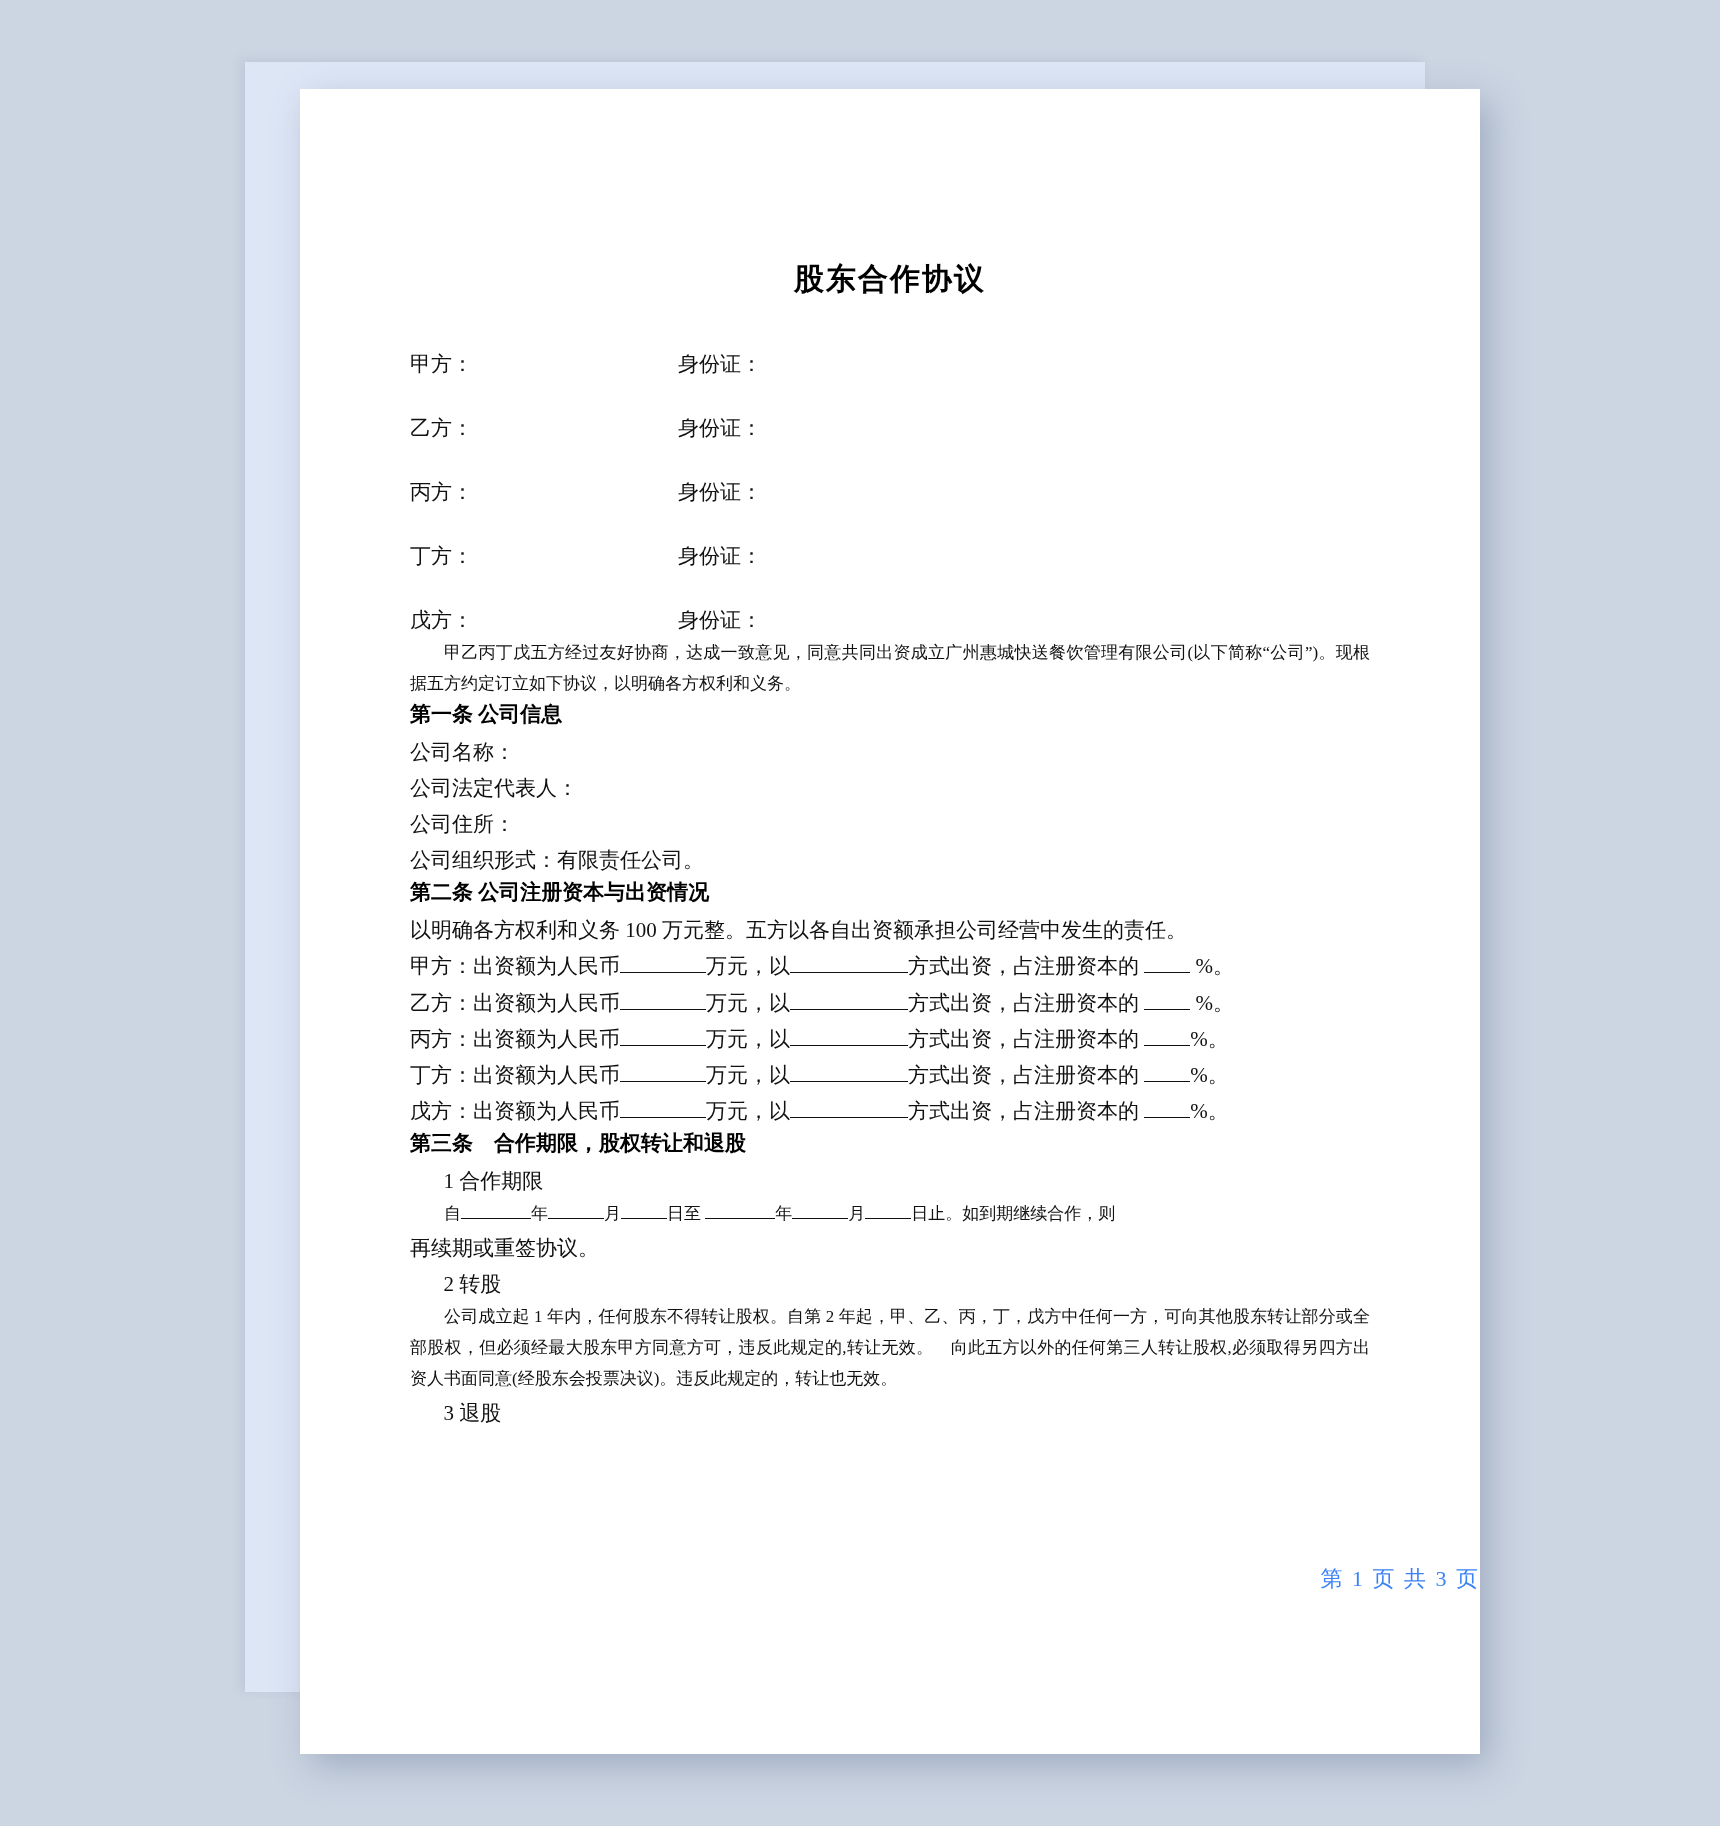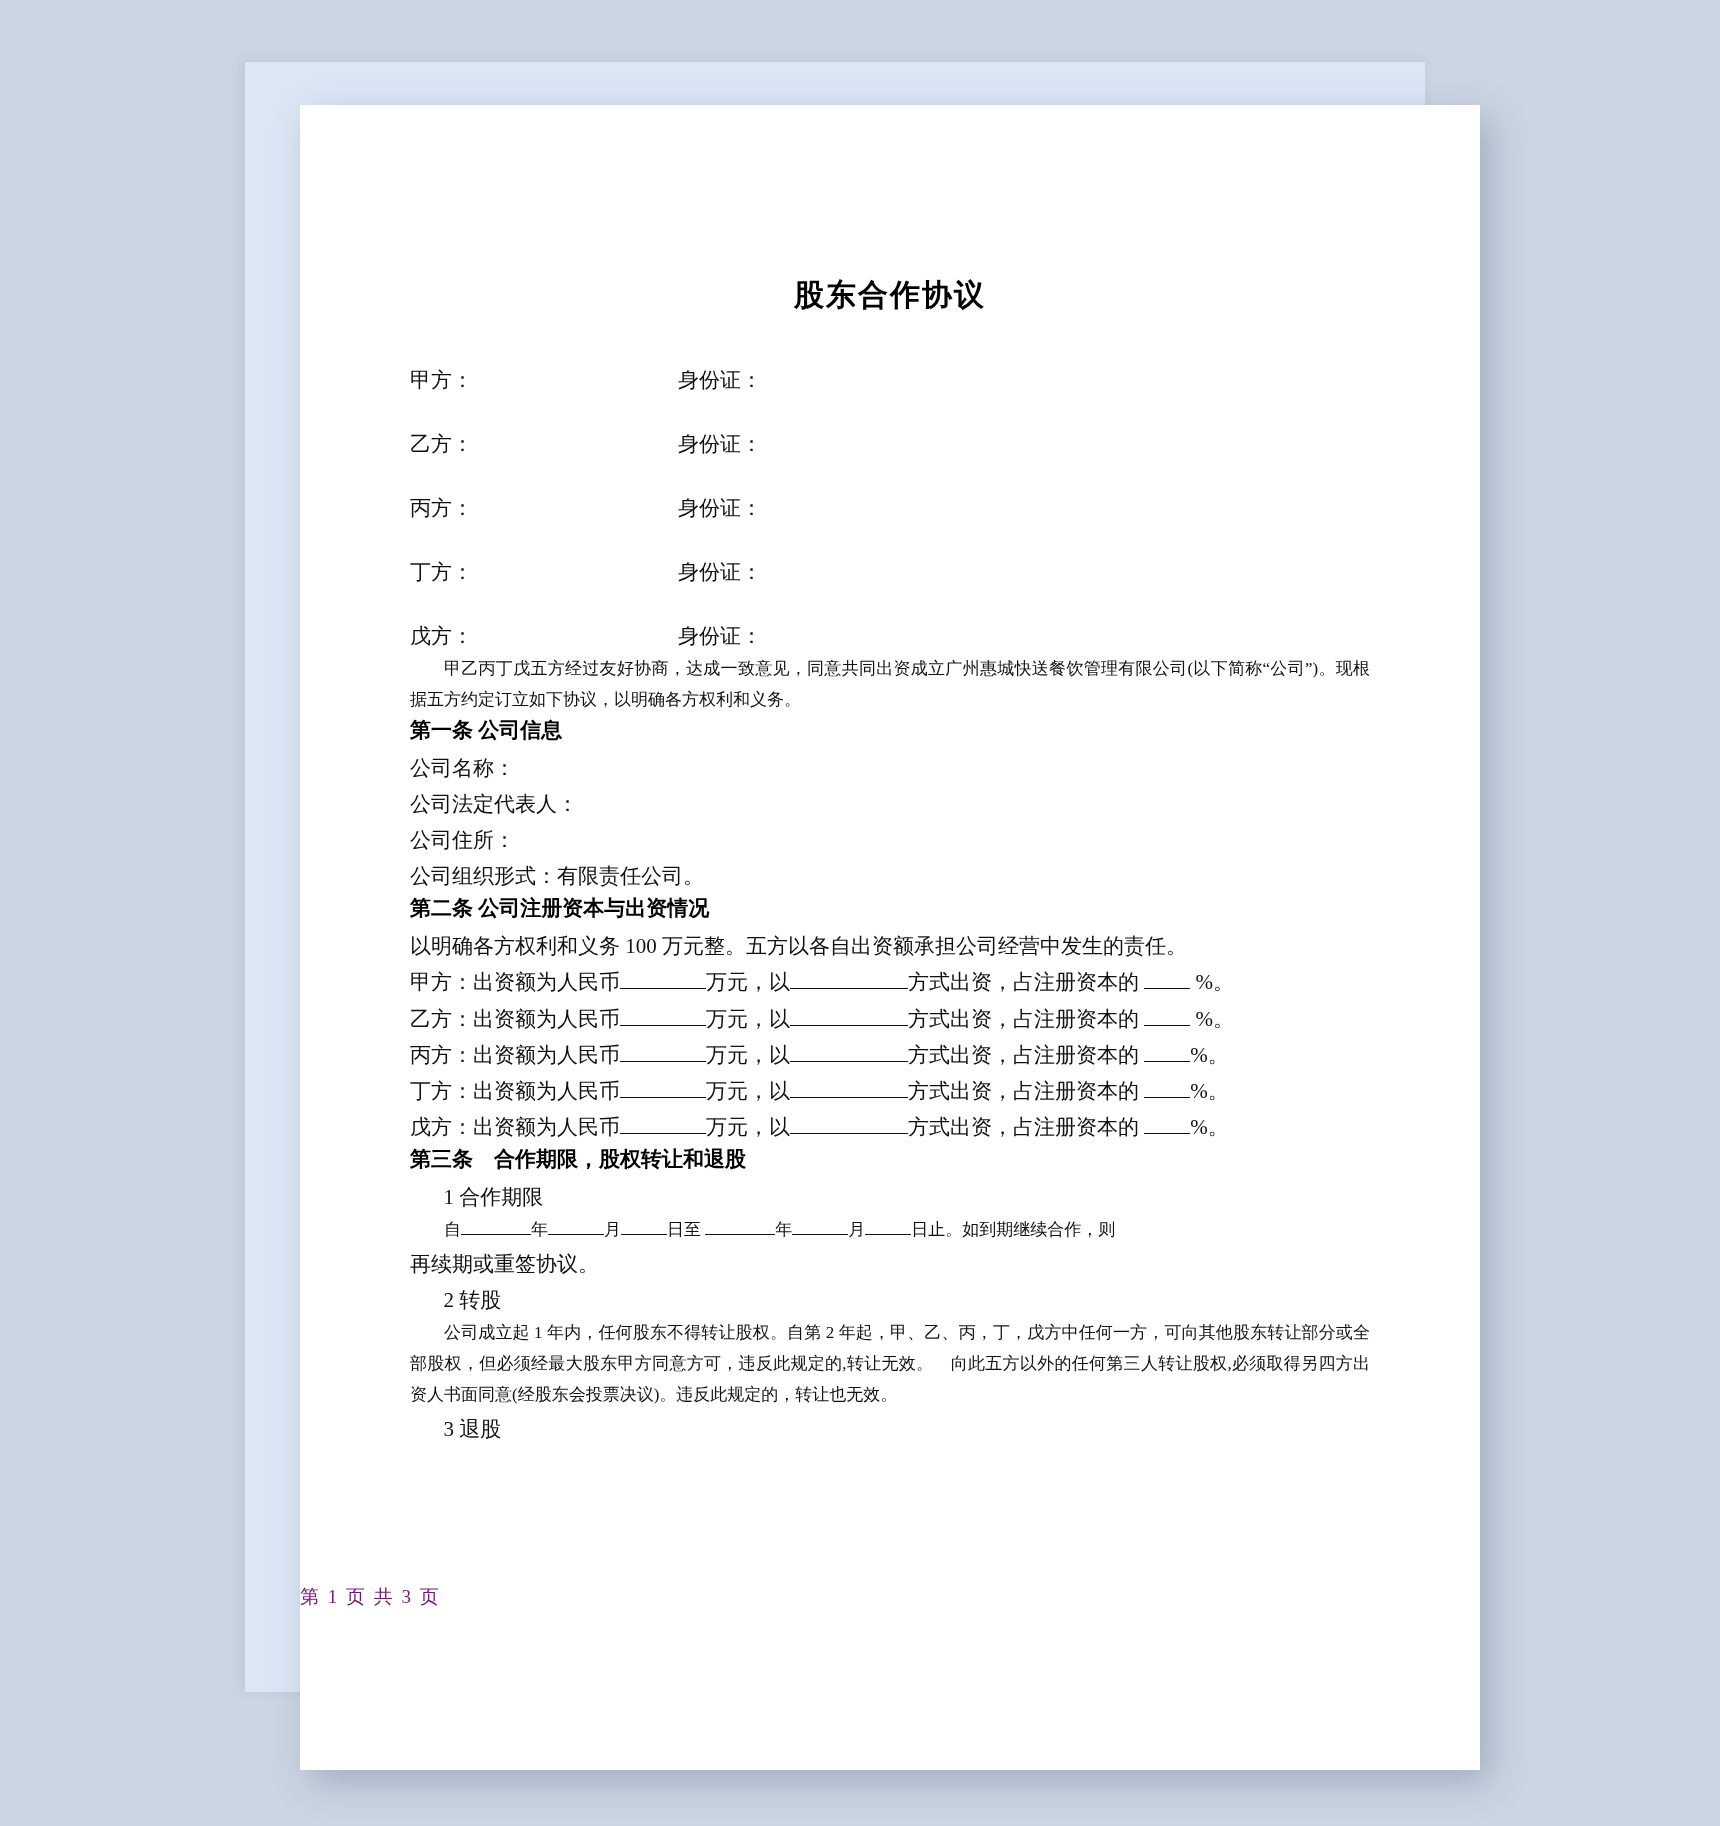--- a/index.html
+++ b/index.html
@@ -29,7 +29,7 @@
   .page {
     position: absolute;
     left: 300px;
-    top: 105px;
+    top: 89px;
     width: 1180px;
     height: 1665px;
     background: #ffffff;

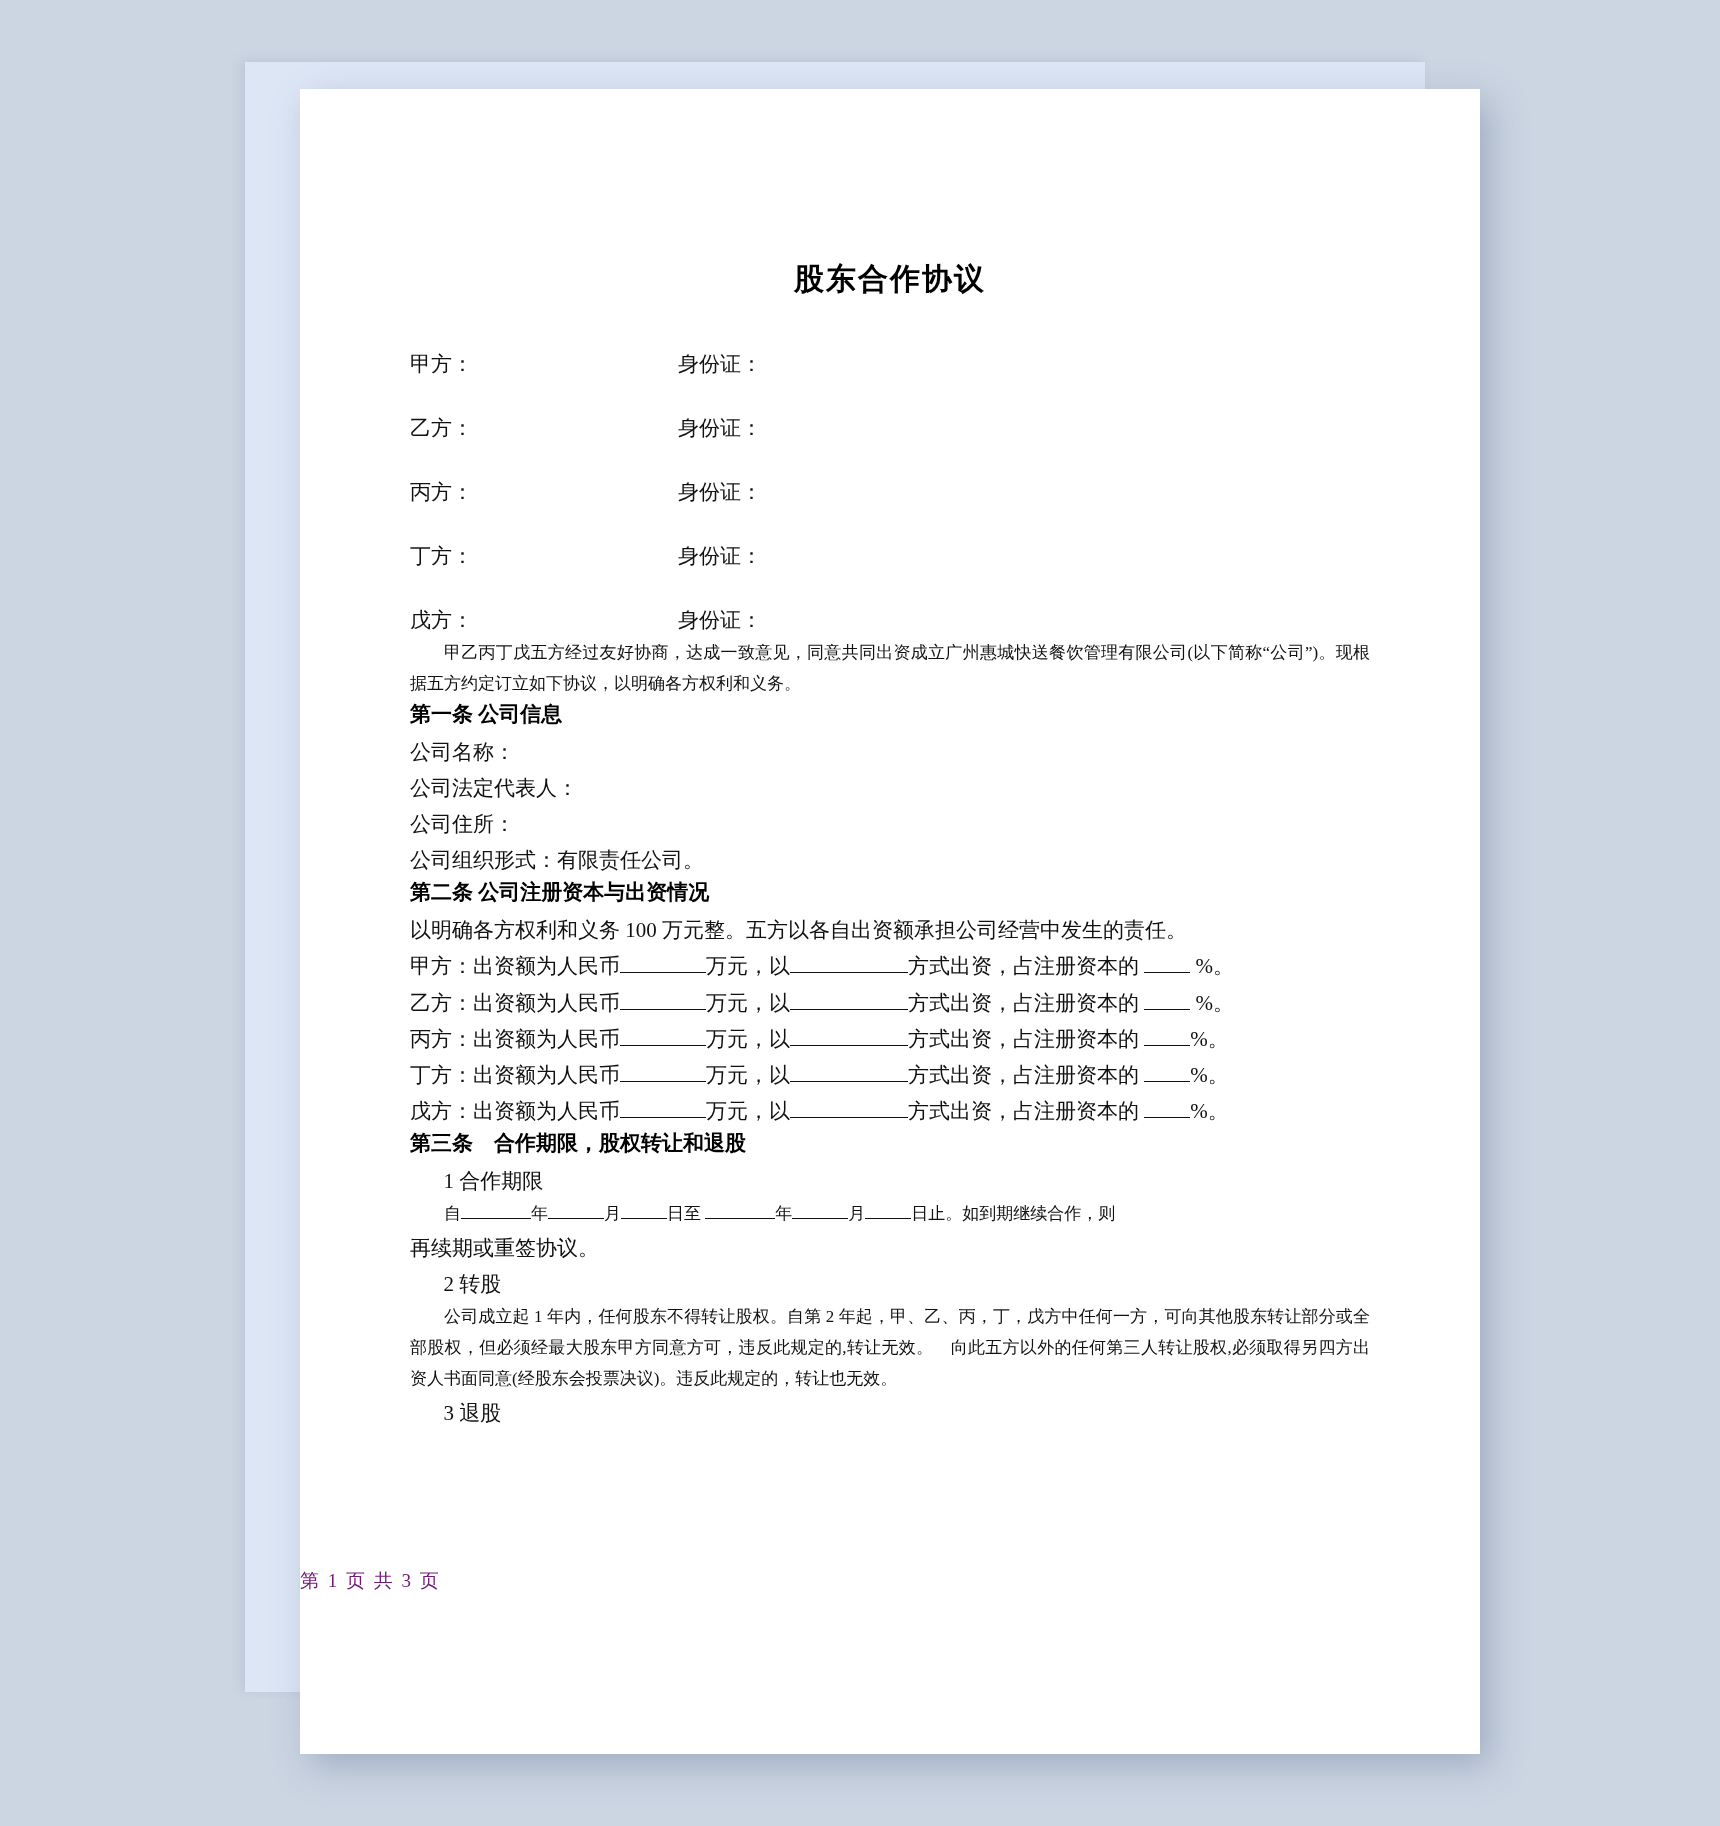--- a/index.html
+++ b/index.html
@@ -101,9 +101,9 @@
     position: absolute;
     left: 0; right: 0;
     bottom: 160px;
-    text-align: left;
-    font-size: 19px;
-    color: #701a75;
+    text-align: right;
+    font-size: 22px;
+    color: #3b82f6;
     letter-spacing: 2px;
   }
 </style>

